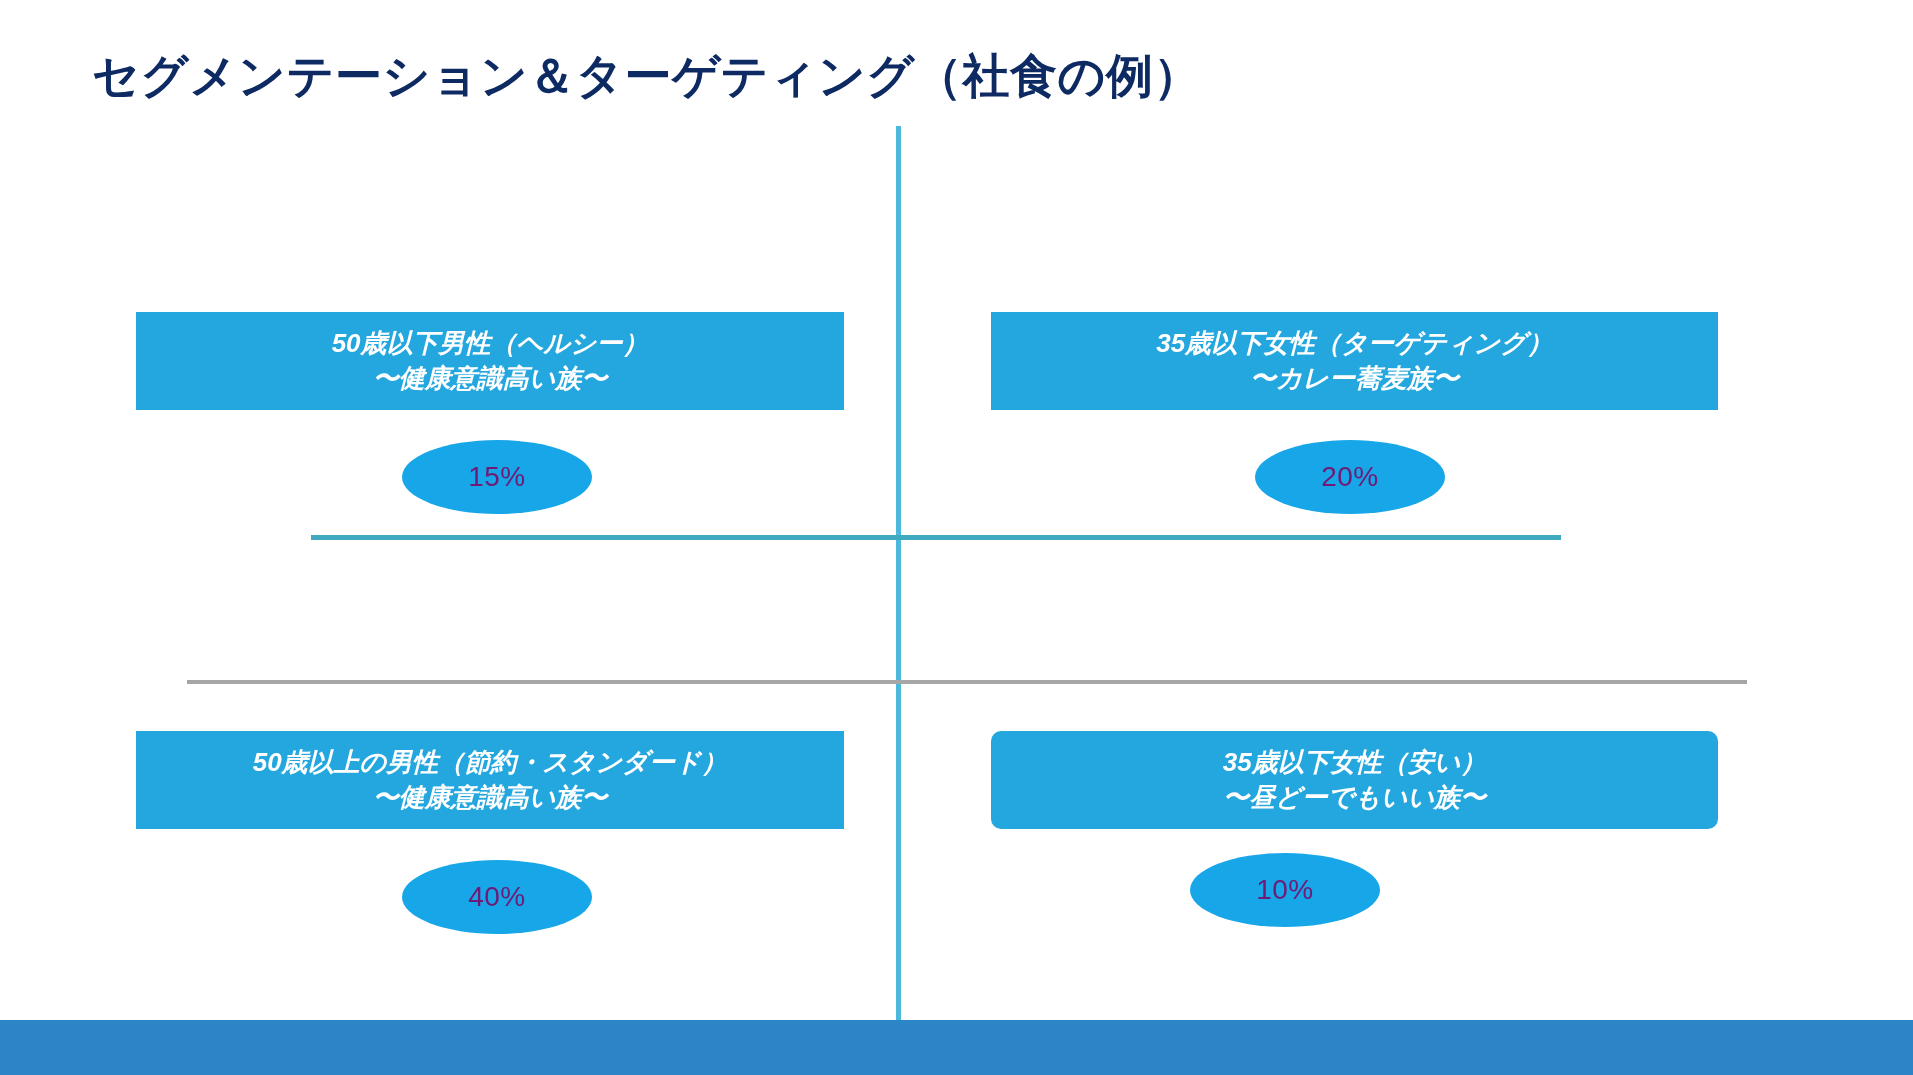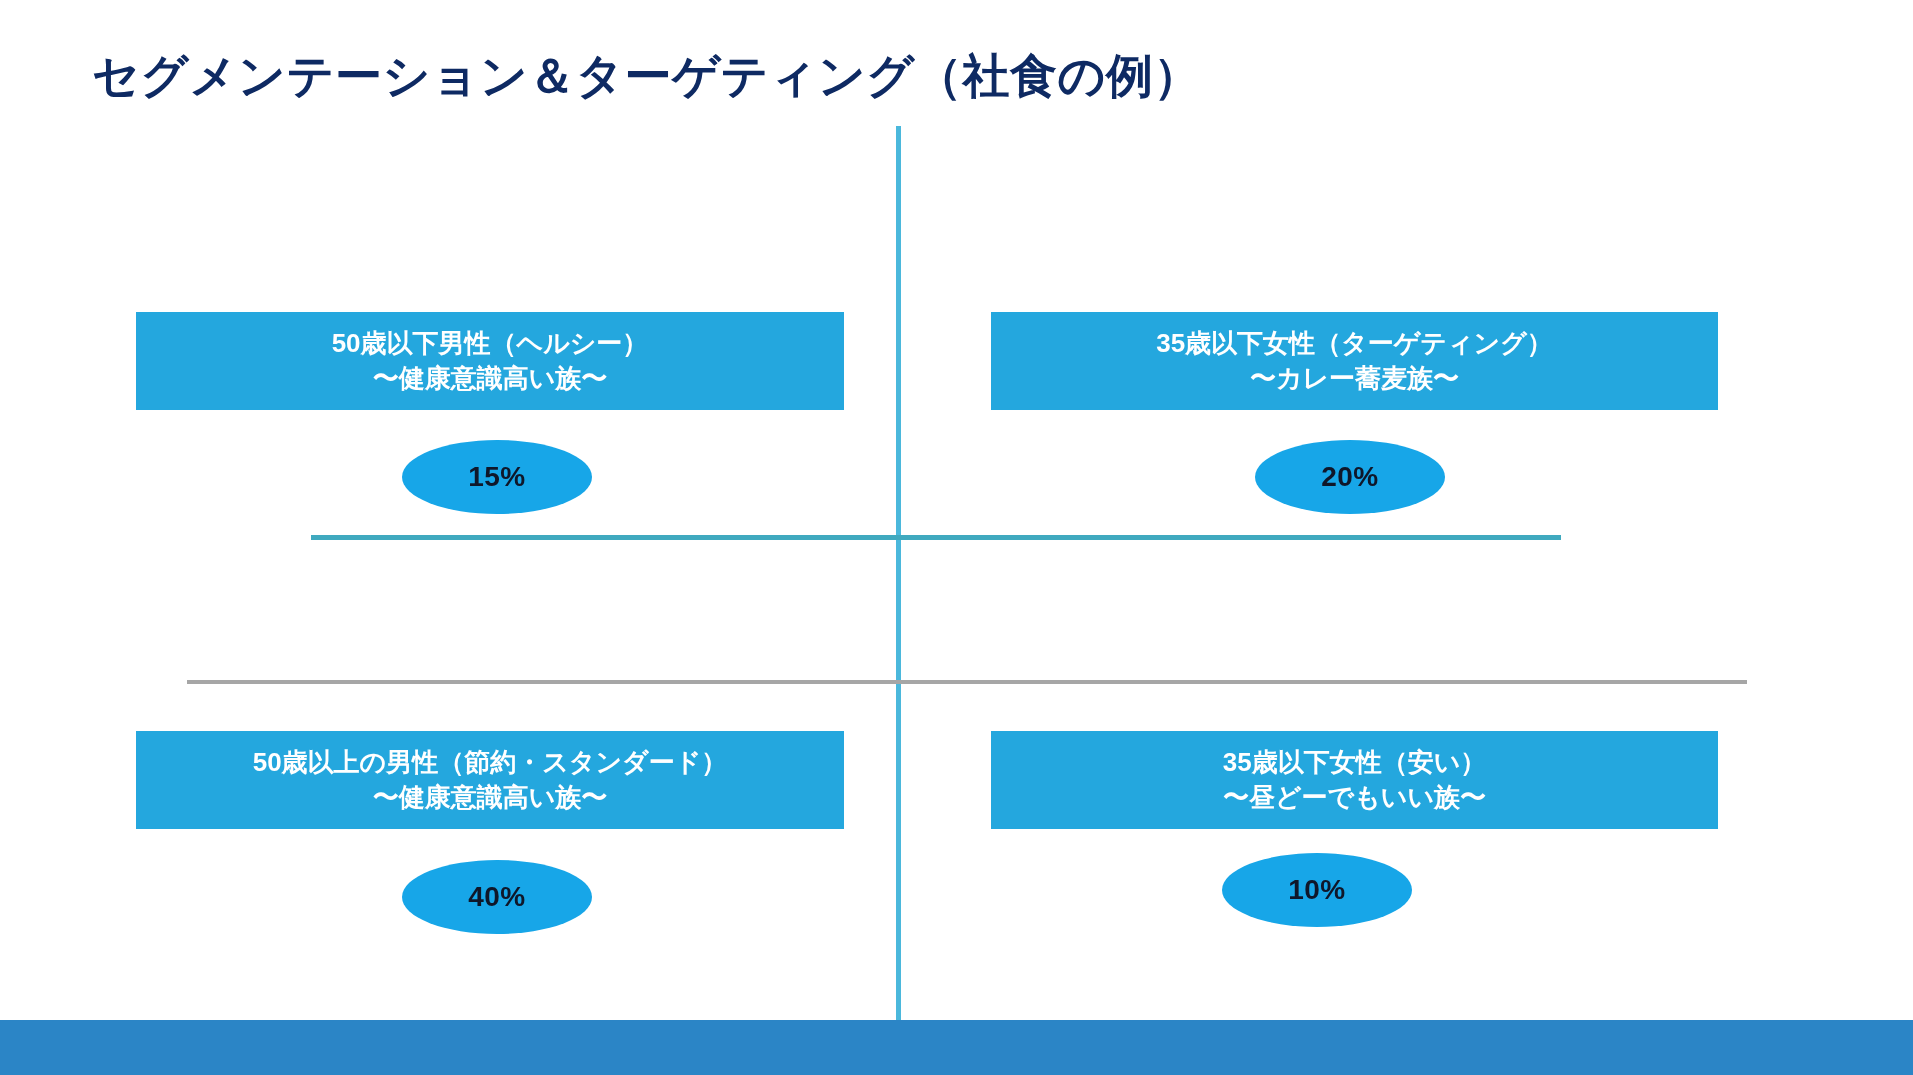--- a/index.html
+++ b/index.html
@@ -74,6 +74,7 @@
     line-height: 1.35;
     box-sizing: border-box;
     padding: 4px 6px;
+    font-style: italic;
   }
   .seg-box .line1,
   .seg-box .line2 {

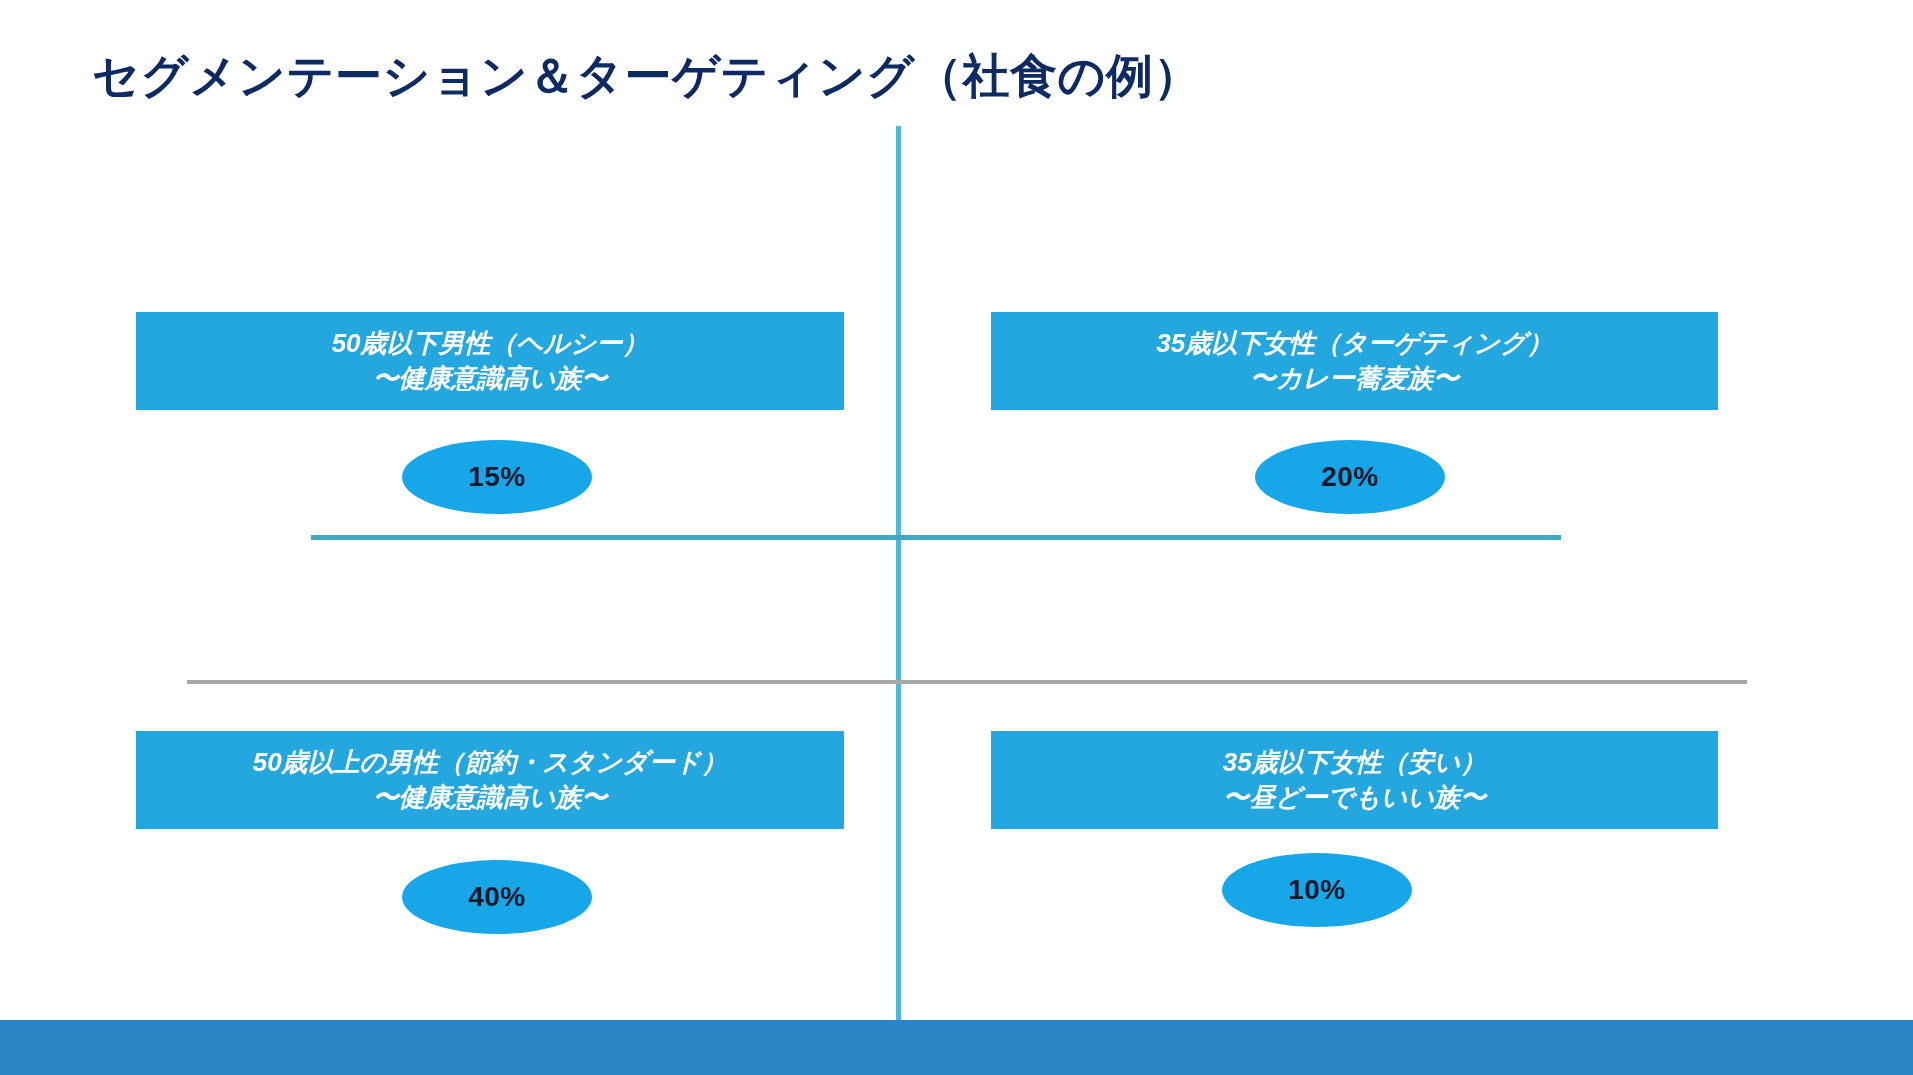--- a/index.html
+++ b/index.html
@@ -92,11 +92,11 @@
     position: absolute;
     background: #17A6E8;
     border-radius: 50%;
-    color: #0f172a;
+    color: #701a75;
     display: flex;
     align-items: center;
     justify-content: center;
-    font-weight: bold;
+    font-weight: normal;
     font-size: 28px;
     letter-spacing: 0.5px;
   }

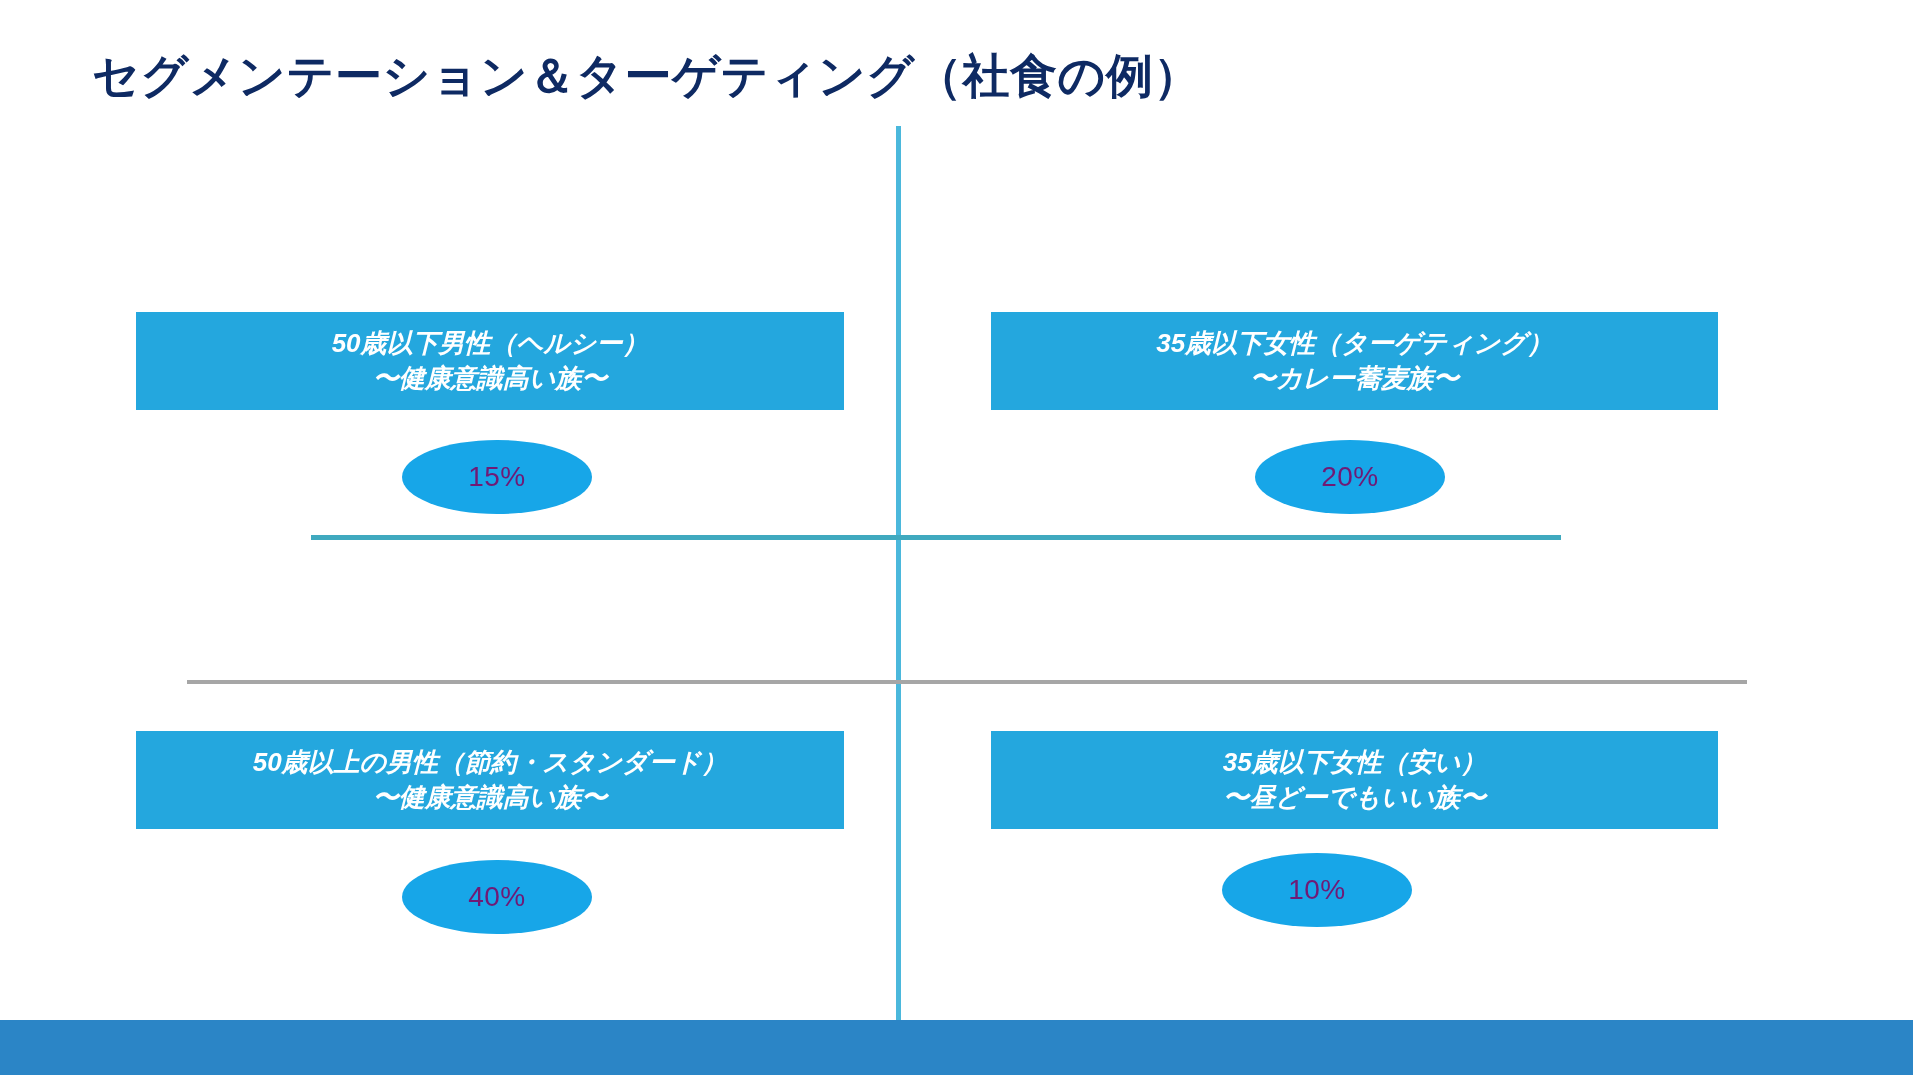--- a/index.html
+++ b/index.html
@@ -85,7 +85,7 @@
   .box-tl { left: 136px;  top: 312px; width: 708px; height: 98px; }
   .box-tr { left: 991px;  top: 312px; width: 727px; height: 98px; }
   .box-bl { left: 136px;  top: 731px; width: 708px; height: 98px; }
-  .box-br { left: 991px;  top: 731px; width: 727px; height: 98px; }
+  .box-br { left: 991px;  top: 731px; width: 727px; height: 98px; border-radius: 10px; }
 
   
   .pct-ellipse {

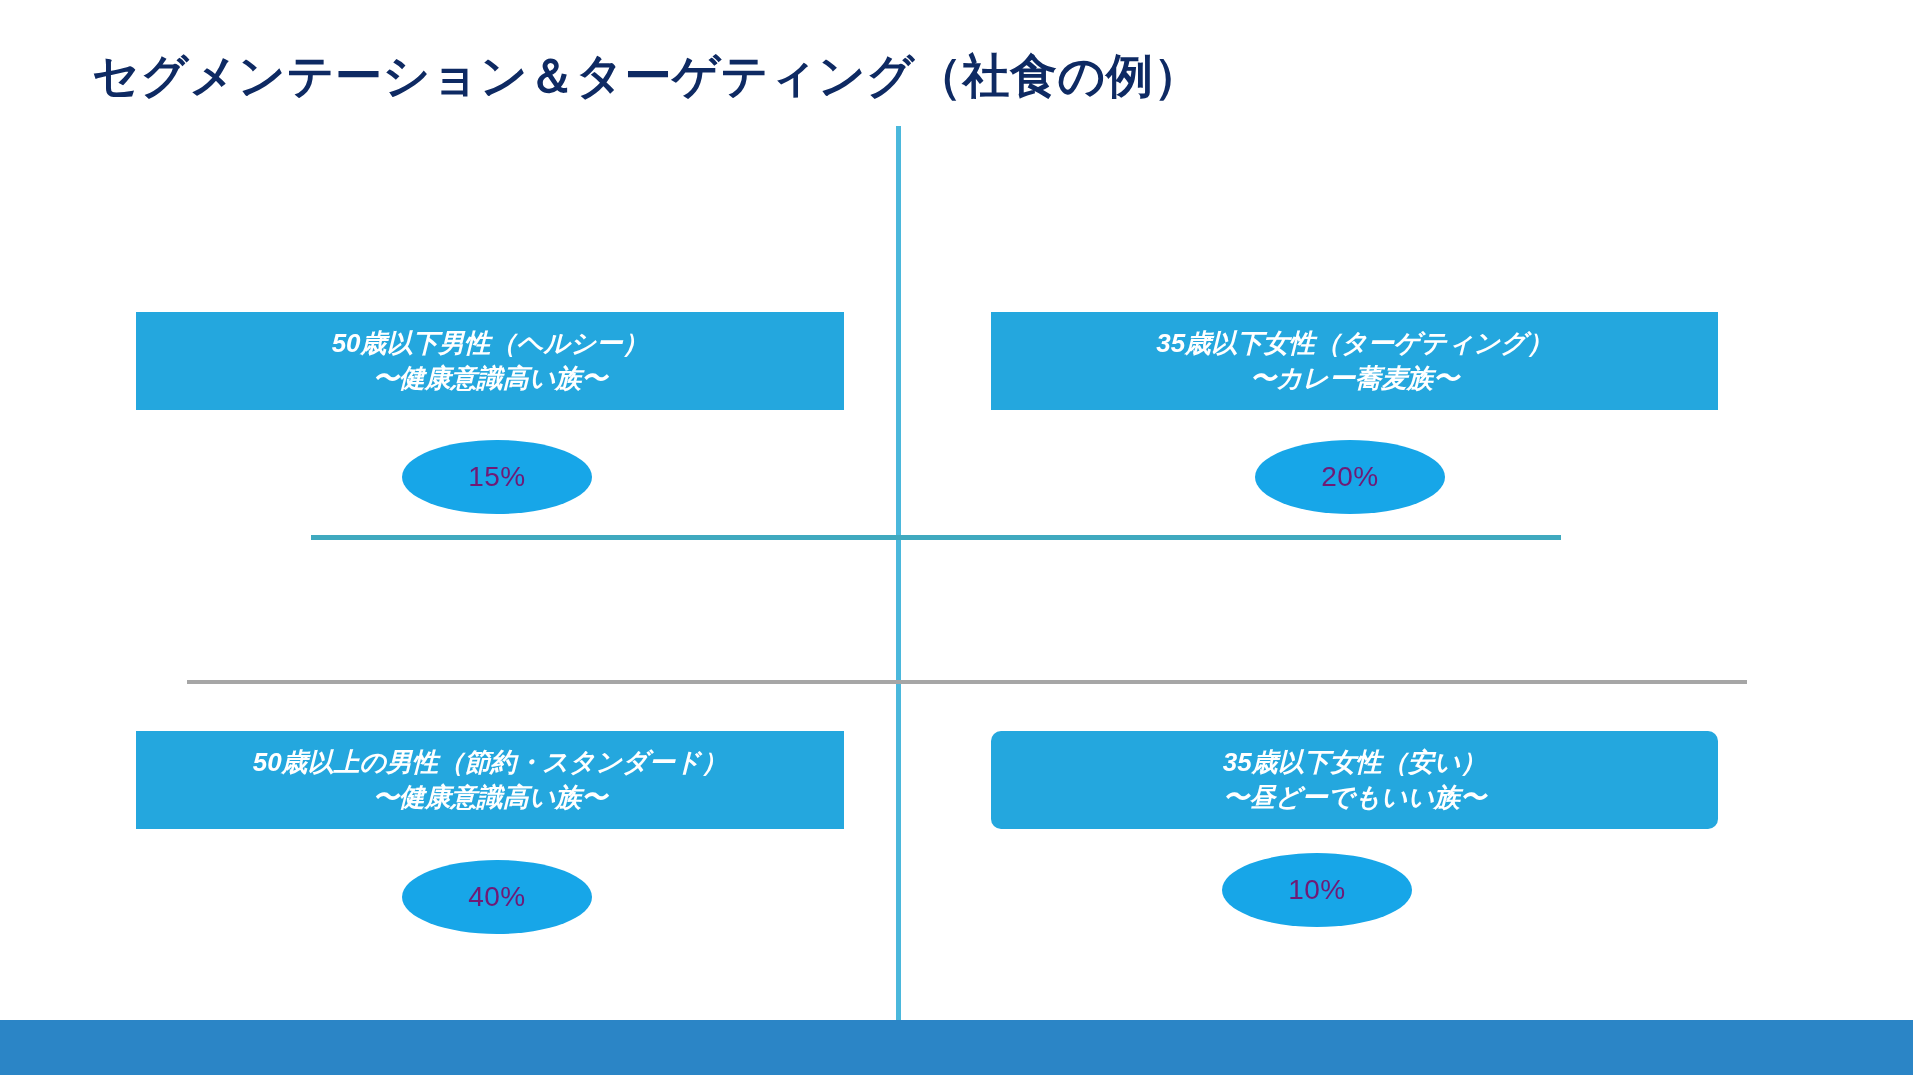--- a/index.html
+++ b/index.html
@@ -103,7 +103,7 @@
   .pct-tl { left: 402px;  top: 440px; width: 190px; height: 74px; }
   .pct-tr { left: 1255px; top: 440px; width: 190px; height: 74px; }
   .pct-bl { left: 402px;  top: 860px; width: 190px; height: 74px; }
-  .pct-br { left: 1222px; top: 853px; width: 190px; height: 74px; }
+  .pct-br { left: 1190px; top: 853px; width: 190px; height: 74px; }
 
   
   #footer-bar {

